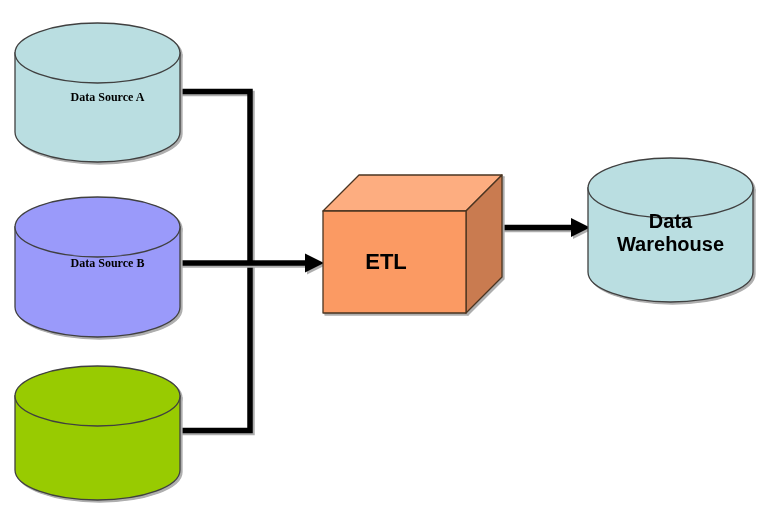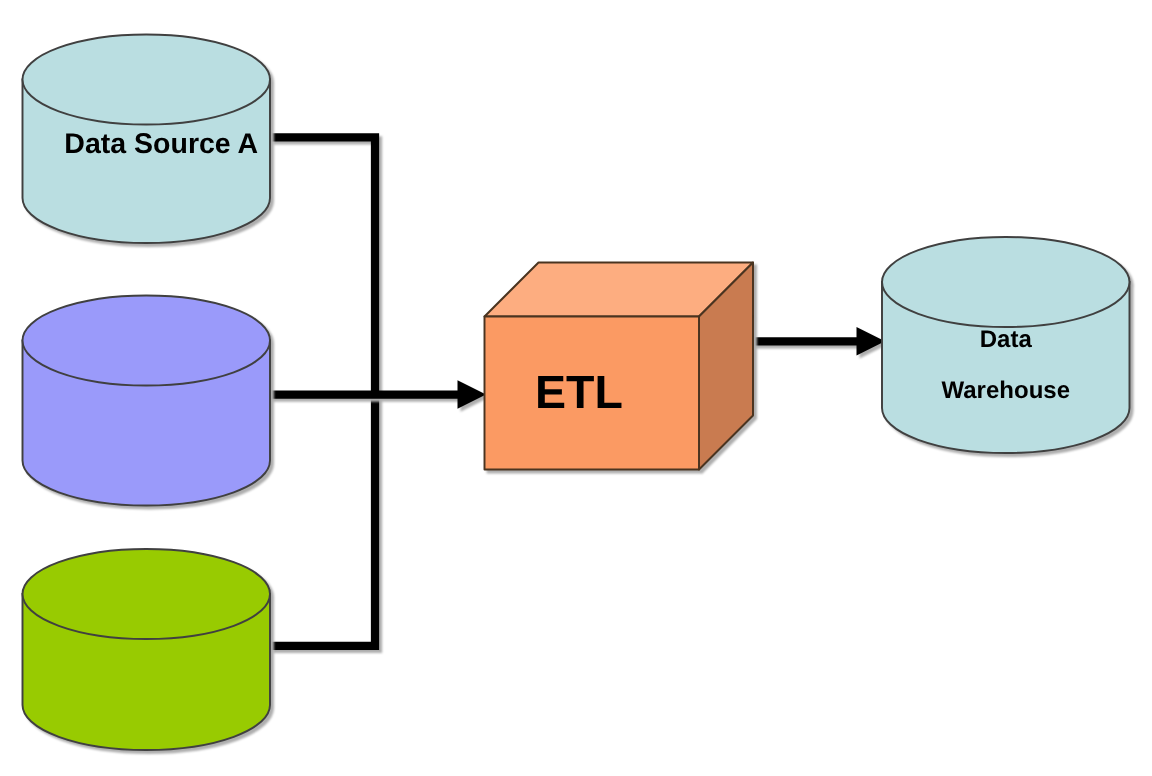--- a/index.html
+++ b/index.html
@@ -46,9 +46,10 @@
     user-select: none;
   }
   .src-label {
-    font-size: 19px;
+    font-size: 12px;
     line-height: 24px;
     width: 185px;
+    font-family: Liberation Serif, serif;
   }
   .etl-label {
     font-size: 31px;

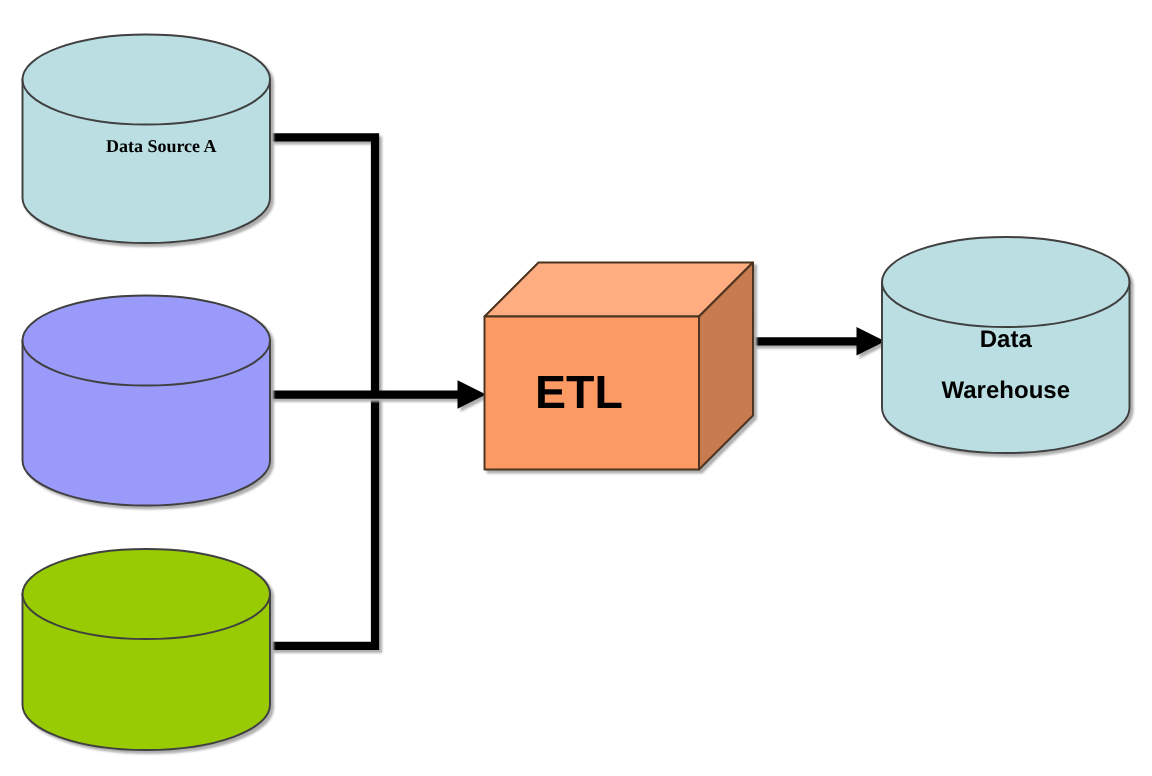--- a/index.html
+++ b/index.html
@@ -57,8 +57,8 @@
     width: 126px;
   }
   .wh-label {
-    font-size: 16px;
-    line-height: 34px;
+    font-size: 20px;
+    line-height: 23px;
     width: 121px;
   }
 </style>

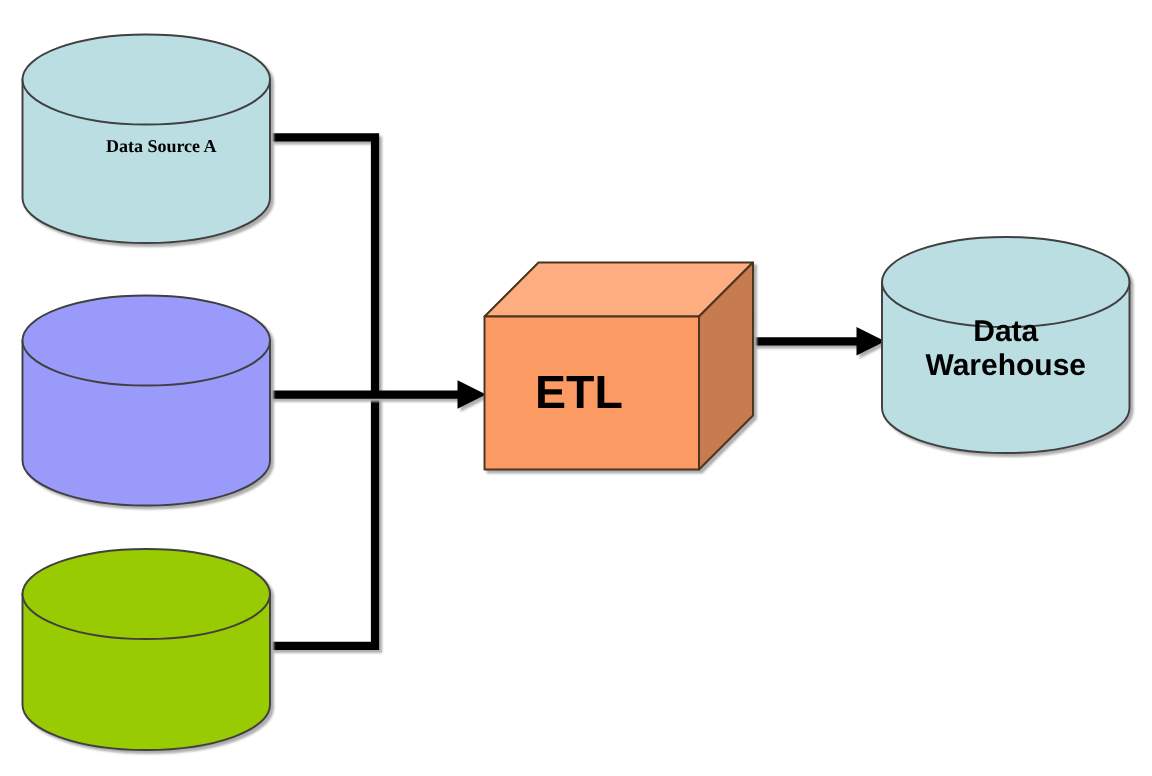--- a/index.html
+++ b/index.html
@@ -112,6 +112,7 @@
 
   <div class="node-label src-label" style="left:15px; top:85px;">Data Source A</div>
 
+  <div class="node-label src-label" style="left:15px; top:251px;">Data Source B</div>
 
 
   <div class="node-label etl-label" style="left:323px; top:248px;">ETL</div>

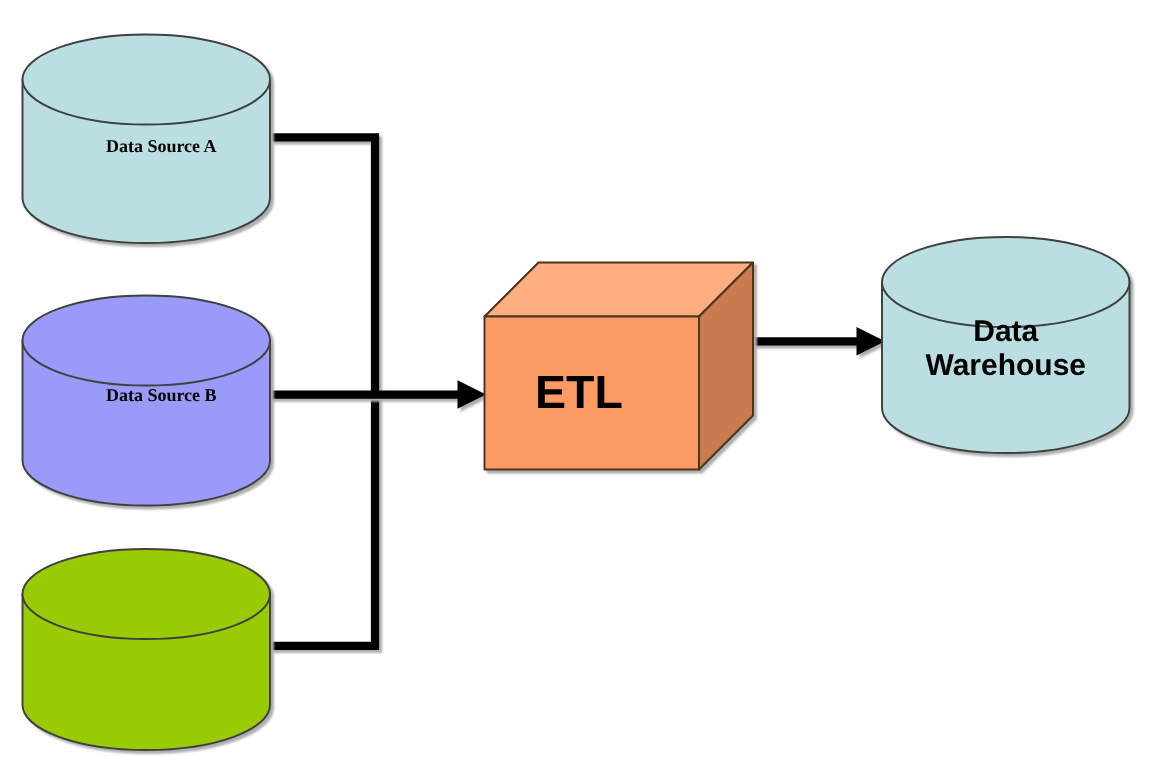--- a/index.html
+++ b/index.html
@@ -52,7 +52,7 @@
     font-family: Liberation Serif, serif;
   }
   .etl-label {
-    font-size: 31px;
+    font-size: 22px;
     line-height: 28px;
     width: 126px;
   }

